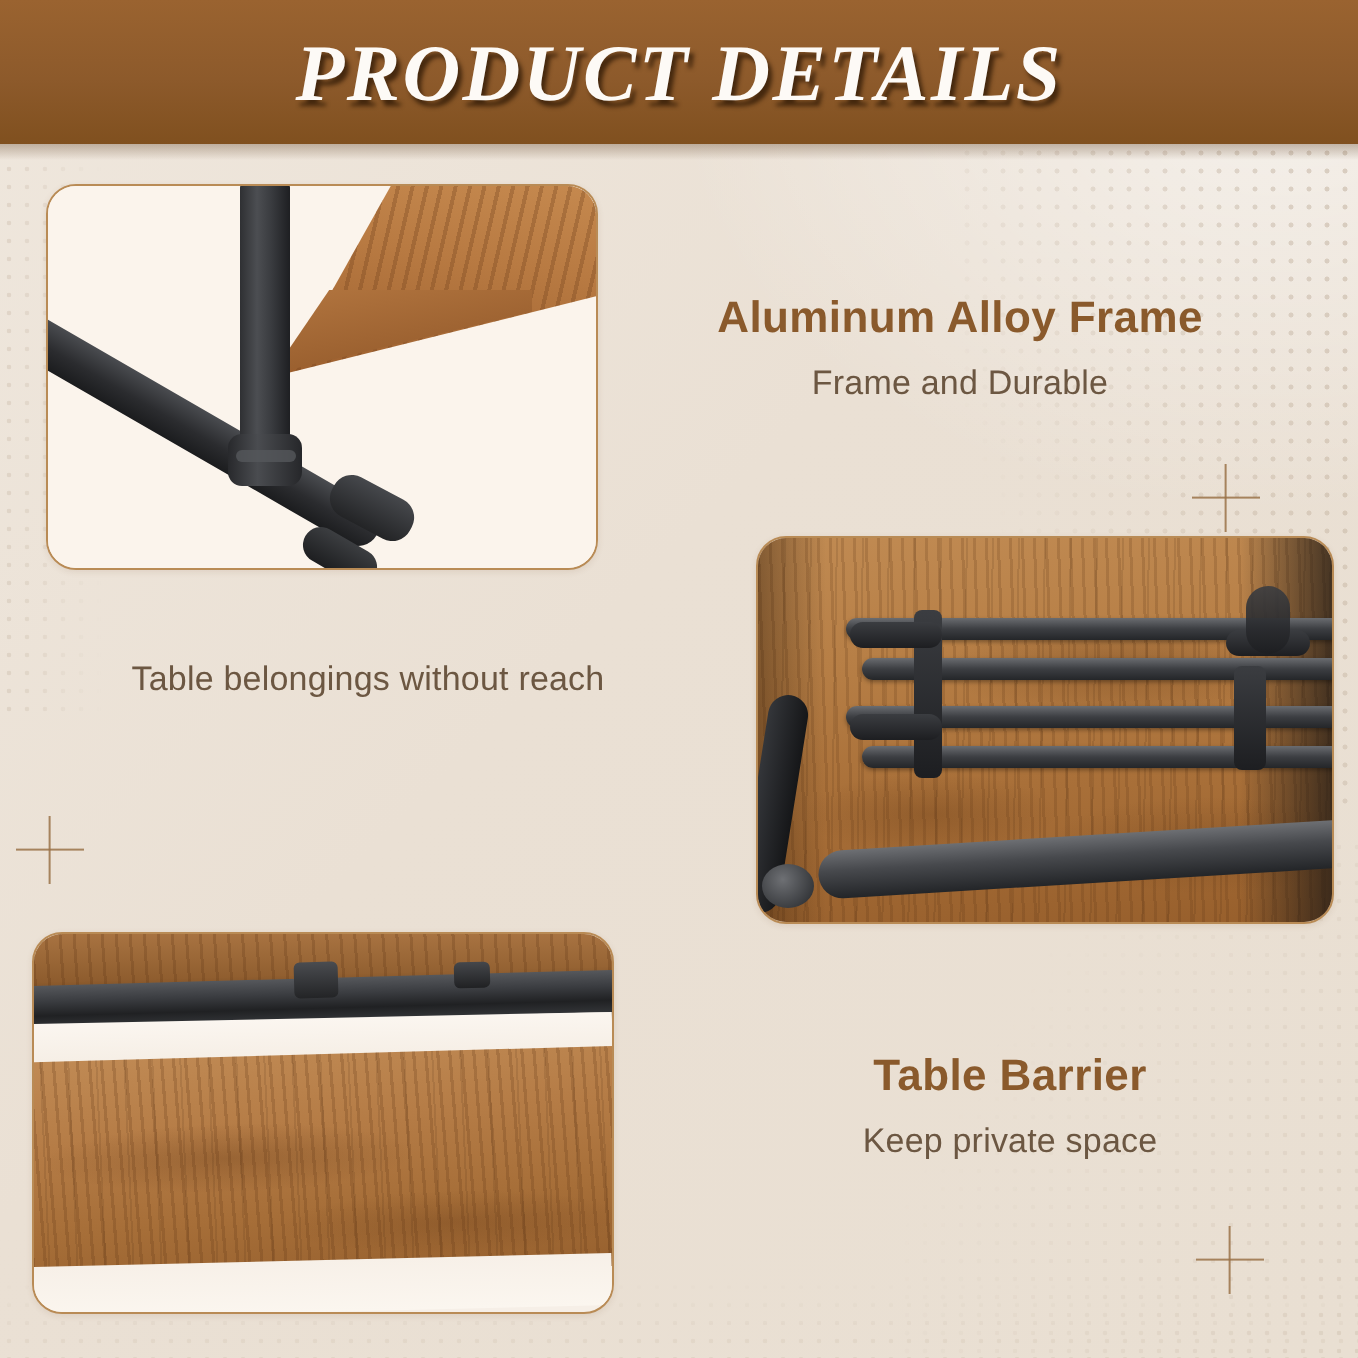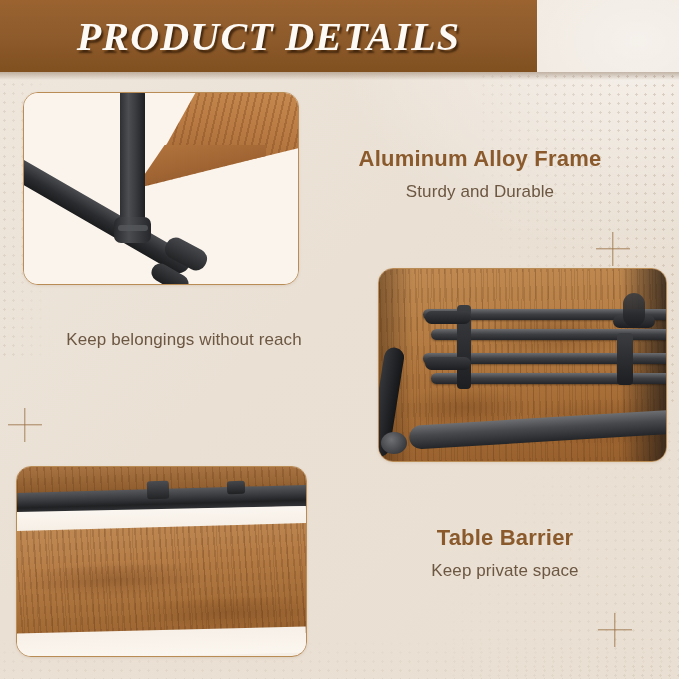--- a/index.html
+++ b/index.html
@@ -49,7 +49,7 @@
 
   
   #banner{
-    position:absolute;left:0;top:0;width:537px;height:72px;
+    position:absolute;left:0;top:0;width:679px;height:72px;
     background:linear-gradient(180deg,#9a6330 0%,#8d5a2b 55%,#80501f 100%);
     display:flex;align-items:center;justify-content:center;
   }

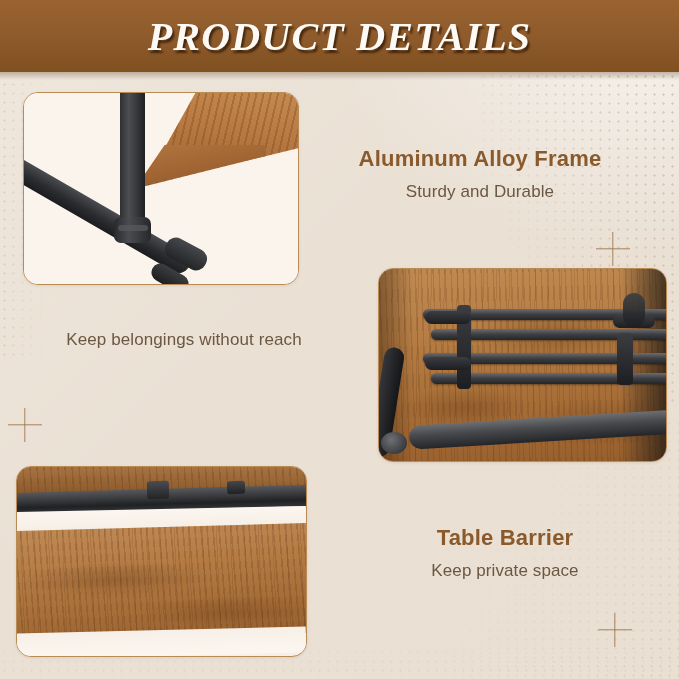--- a/index.html
+++ b/index.html
@@ -306,7 +306,7 @@
 
   <div class="tblock" id="text-frame">
     <p class="t-head">Aluminum Alloy Frame</p>
-    <p class="t-sub">Sturdy and Durable</p>
+    <p class="t-sub">Frame and Durable</p>
   </div>
 
   <div class="tblock" id="text-drawer">

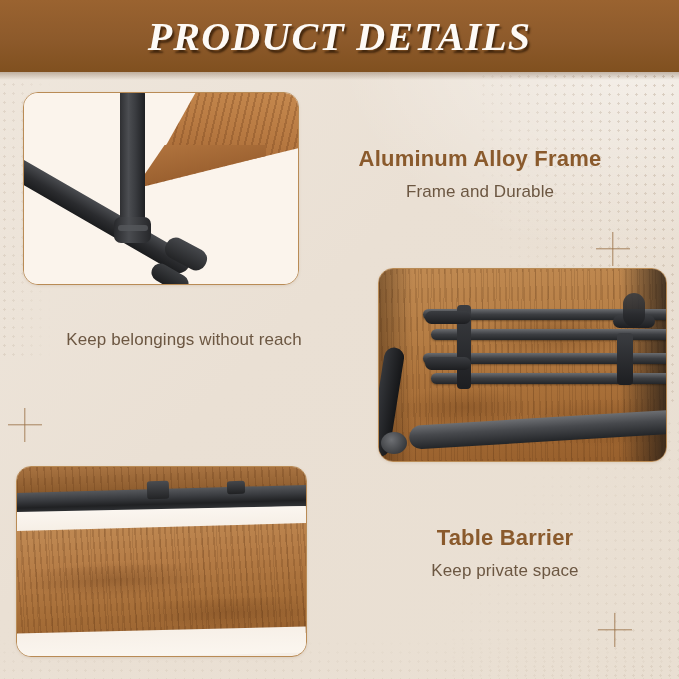--- a/index.html
+++ b/index.html
@@ -310,7 +310,7 @@
   </div>
 
   <div class="tblock" id="text-drawer">
-    <p class="t-sub">Keep belongings without reach</p>
+    <p class="t-sub">Table belongings without reach</p>
   </div>
 
   <div class="tblock" id="text-barrier">

